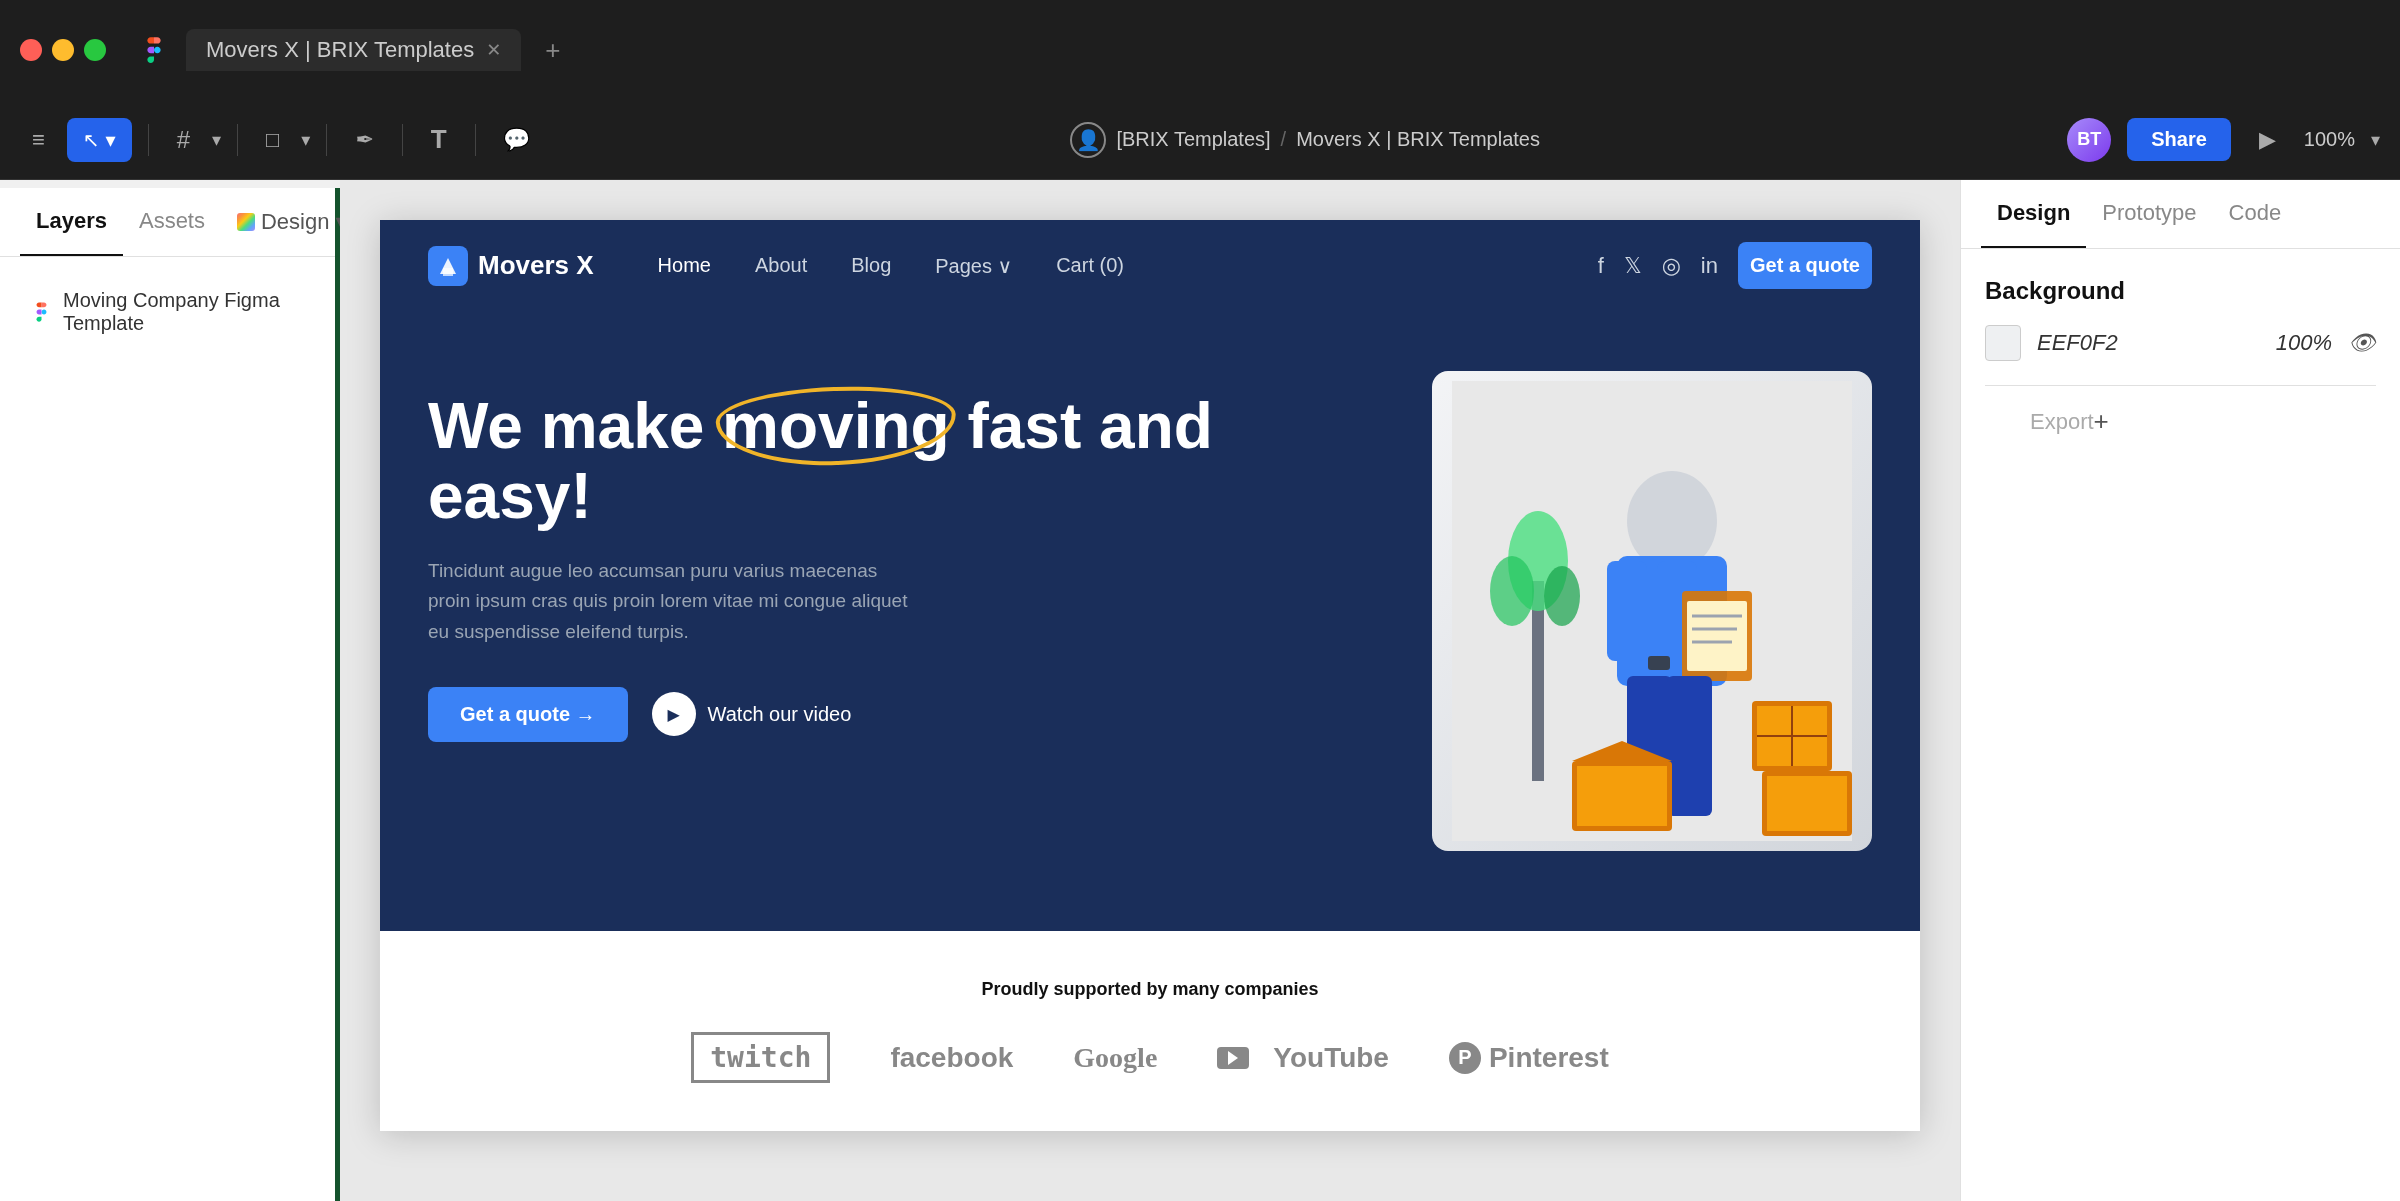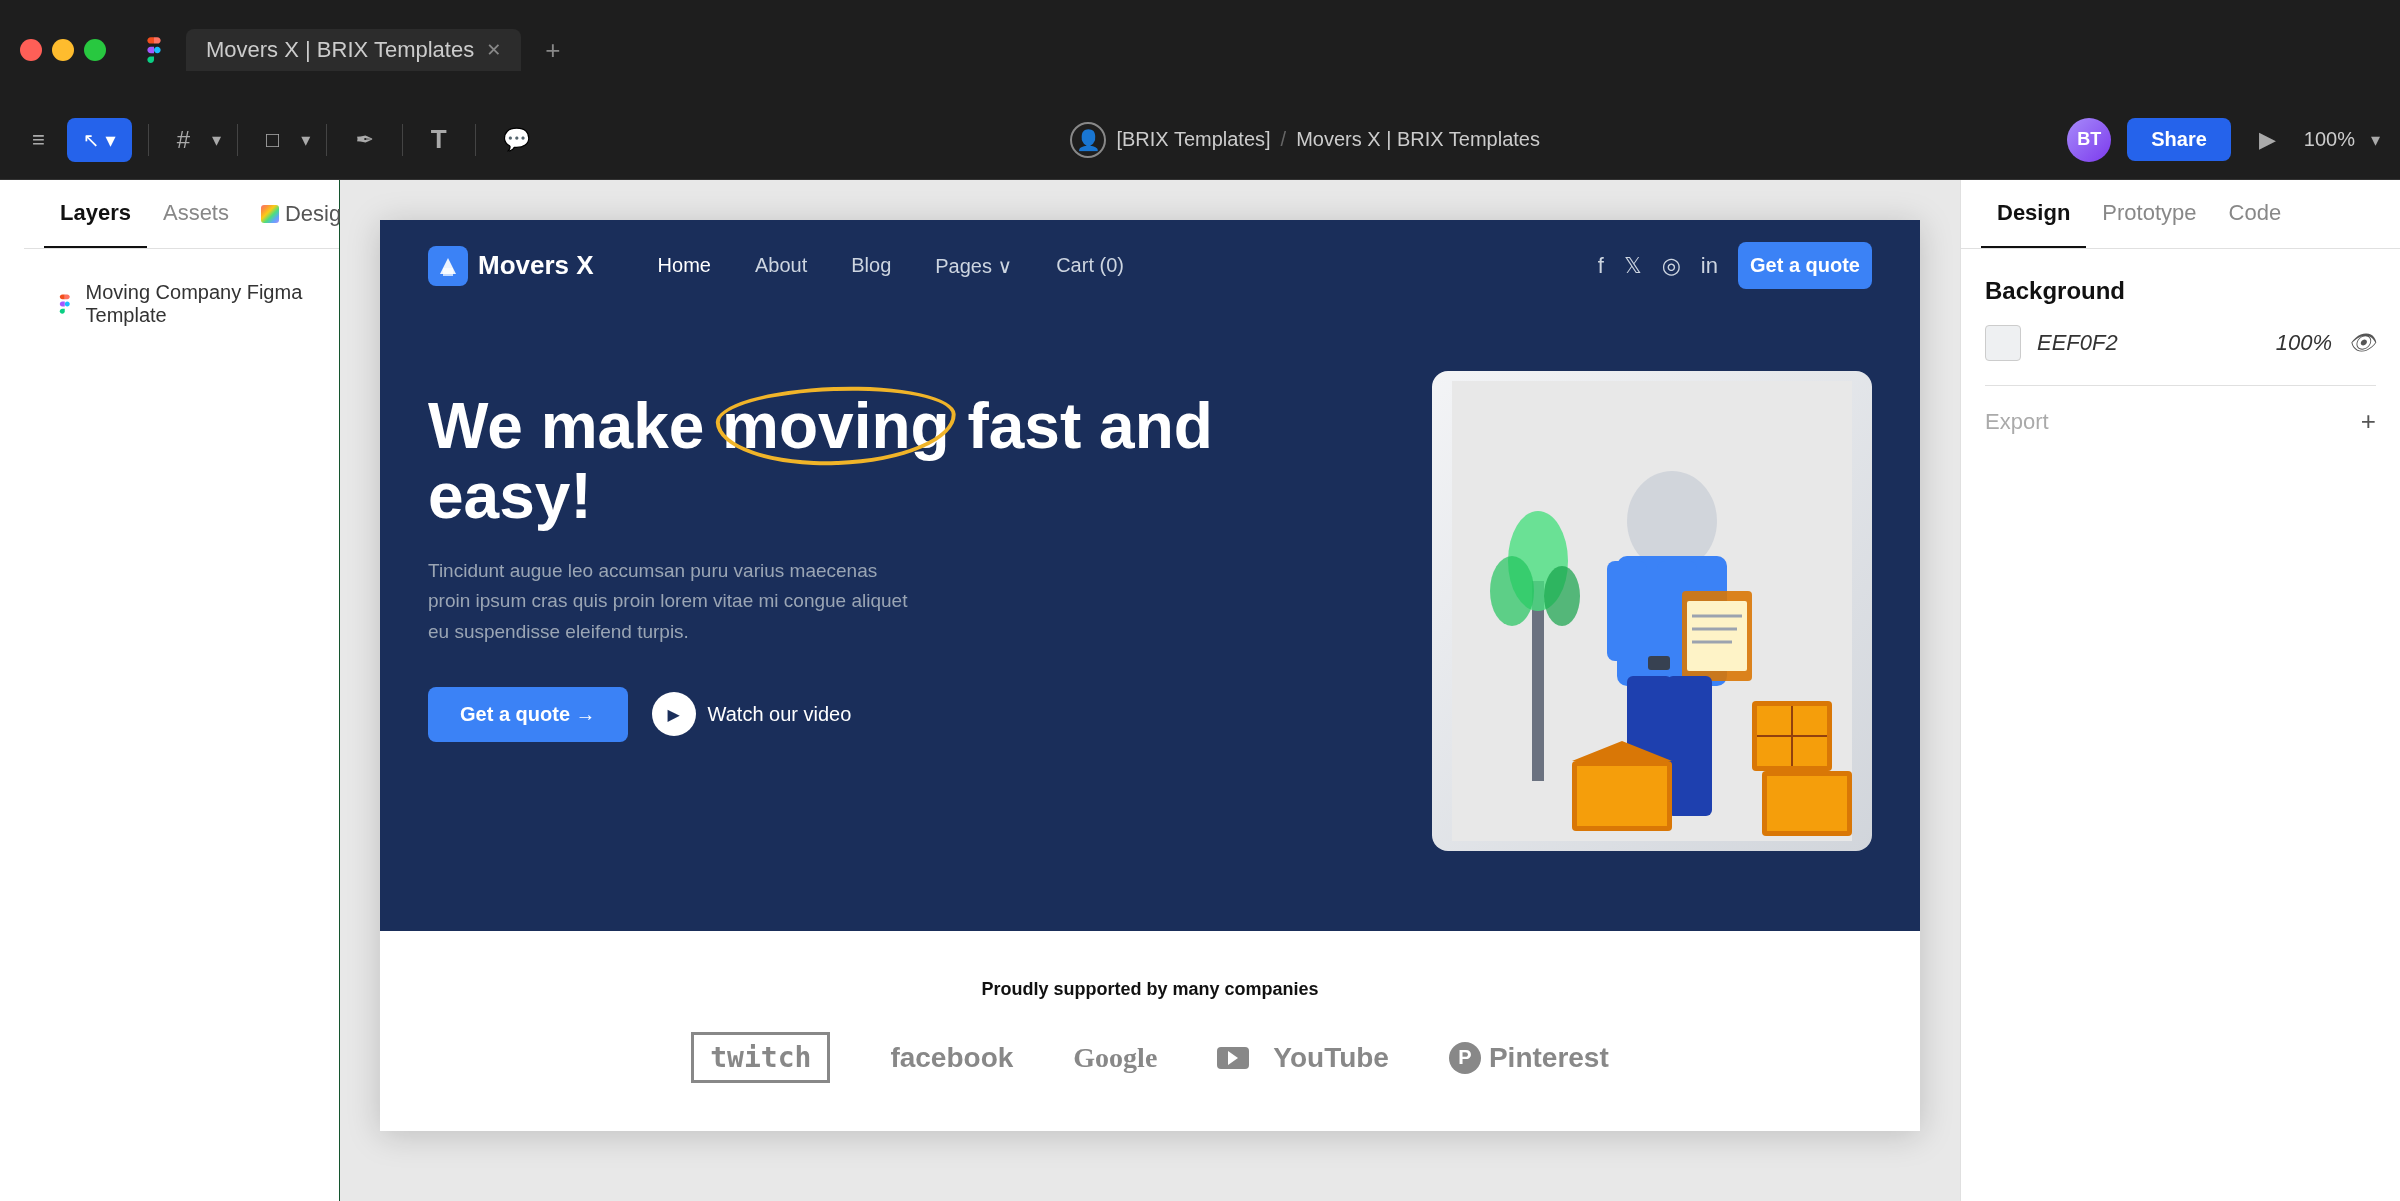--- a/index.html
+++ b/index.html
@@ -123,13 +123,12 @@
     
     .left-sidebar {
       position: absolute;
-      top: 180px;
+      top: 188px;
       left: 0;
       width: 340px;
       bottom: 0;
       background: white;
-      border-right: 1px solid #14532d;
-      padding-left: 24px;
+      border-right: 5px solid #14532d;
     }
     .sidebar-tabs {
       display: flex;

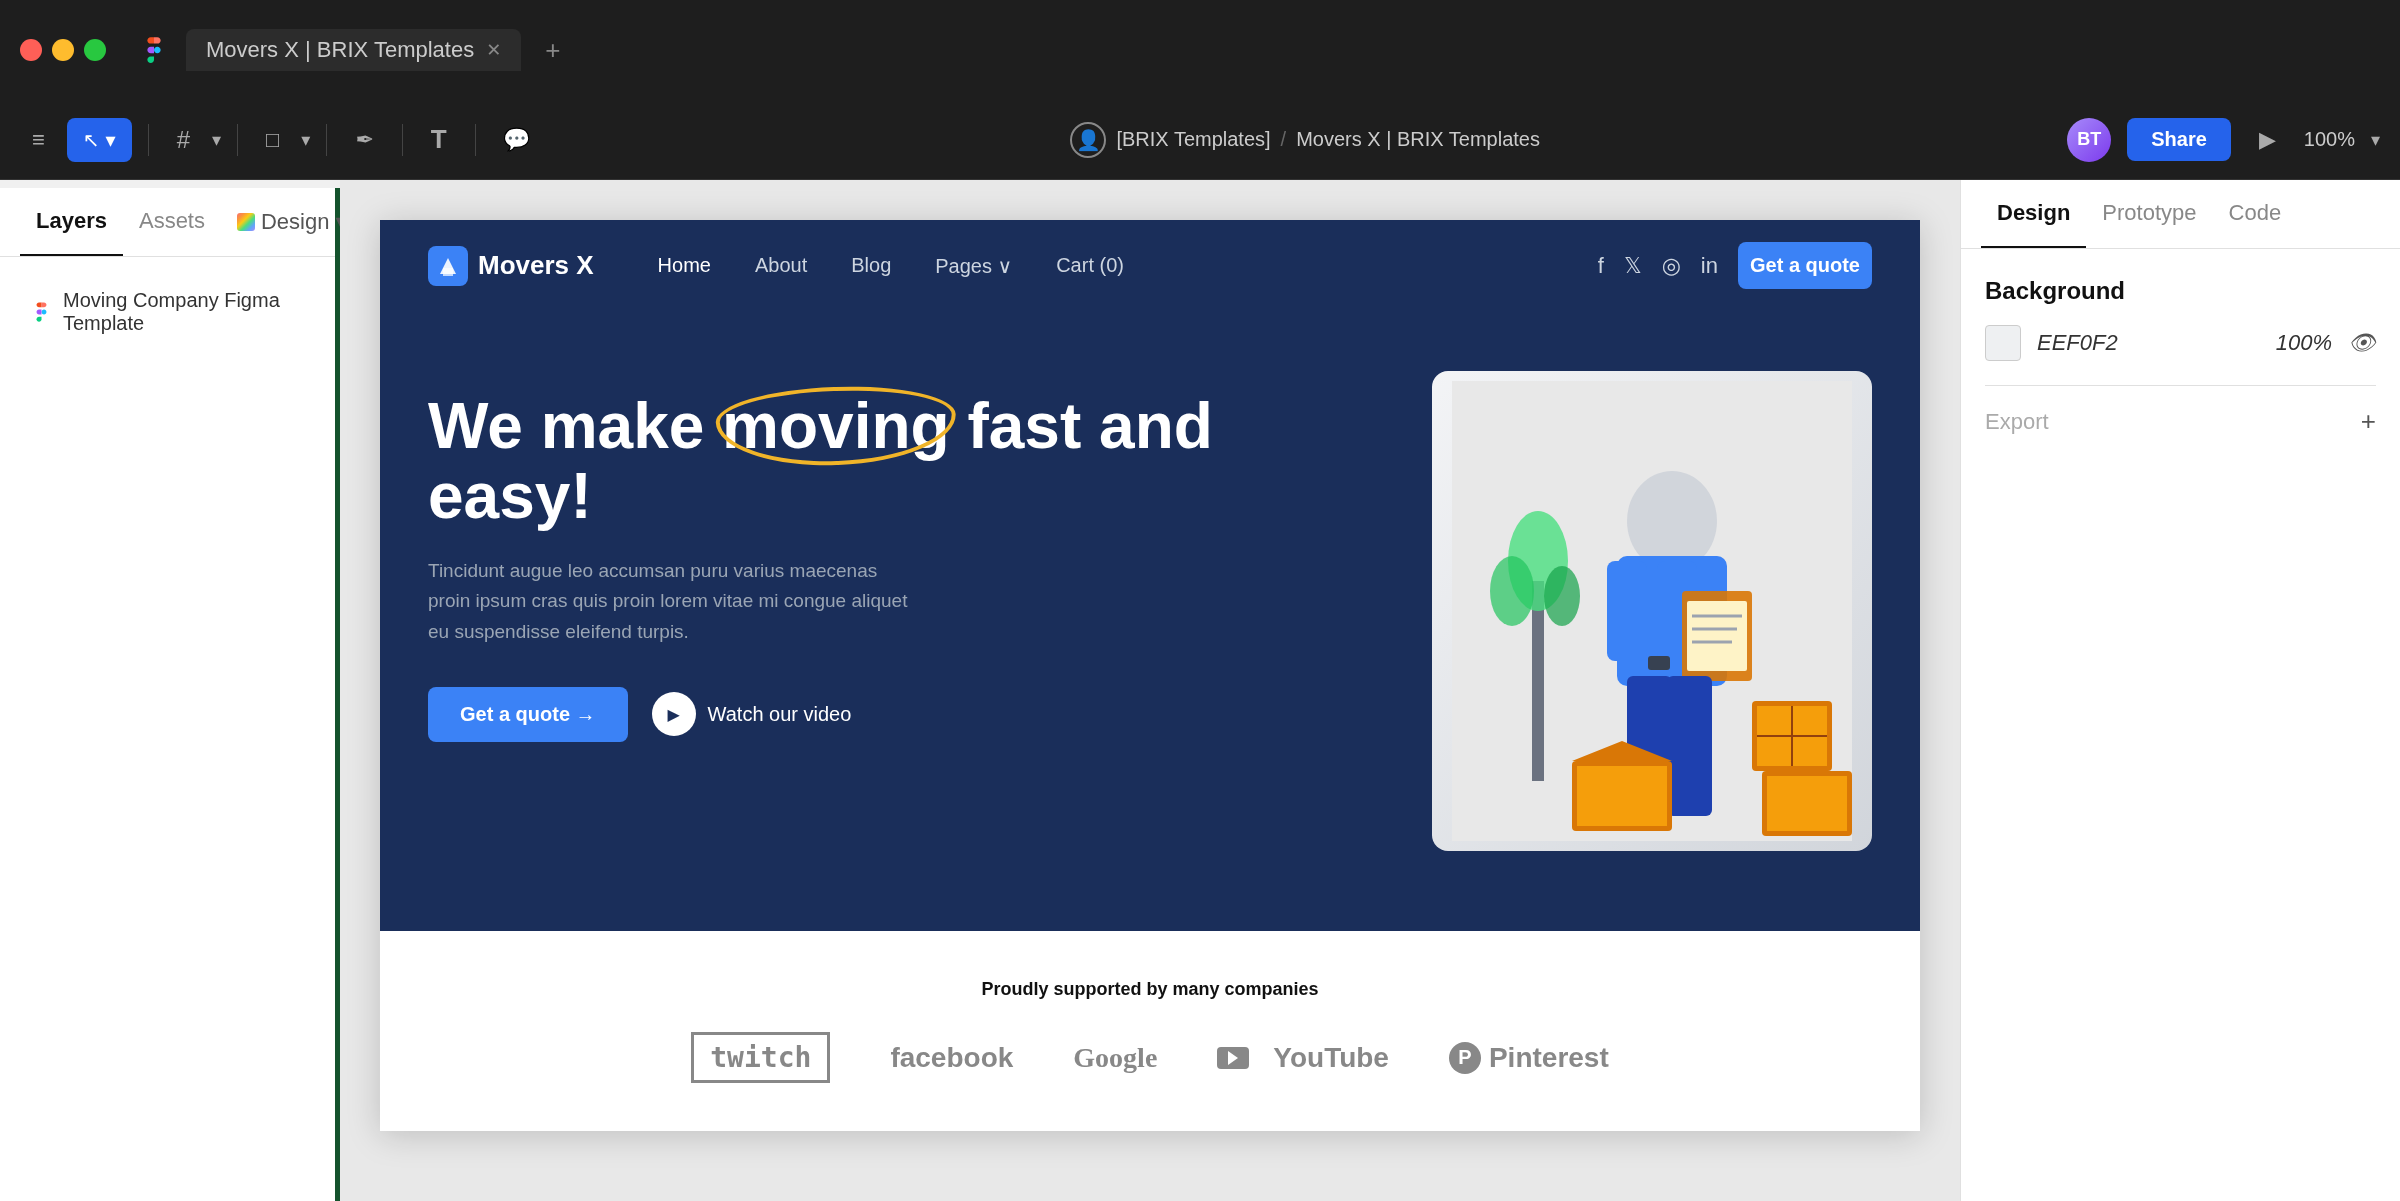--- a/index.html
+++ b/index.html
@@ -501,7 +501,7 @@
     .export-row {
       display: flex;
       align-items: center;
-      justify-content: space-between;
+      margin-left: 45px;
     }
     .export-label {
       font-size: 22px;

